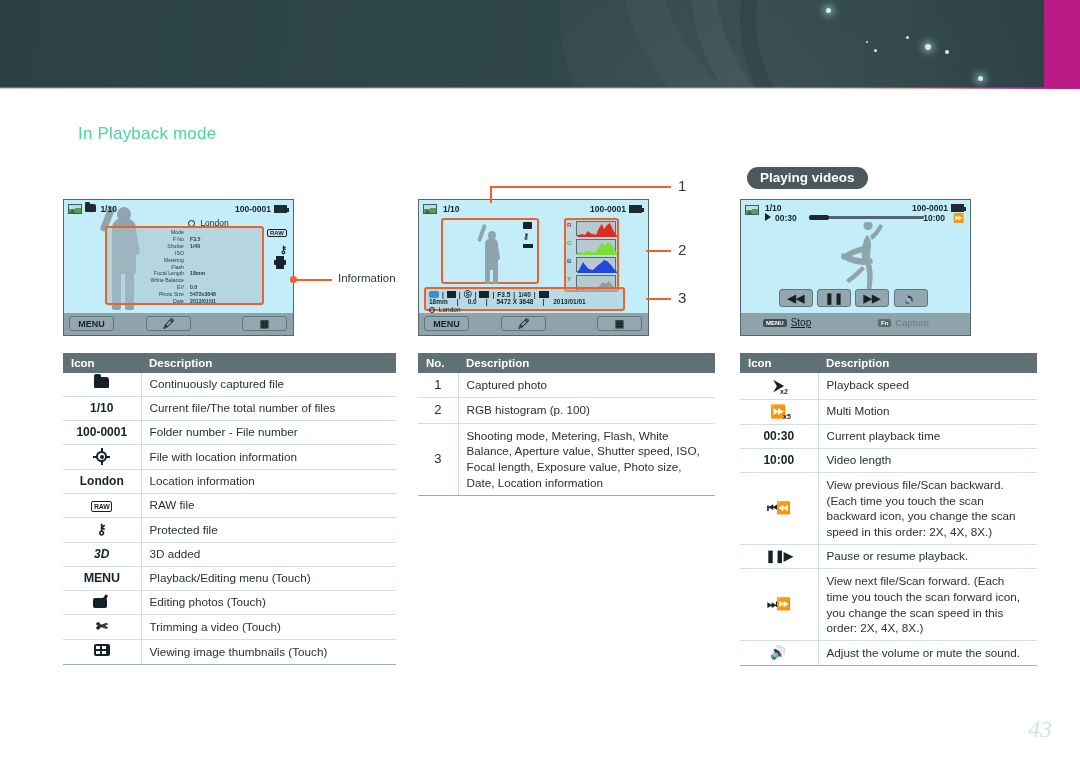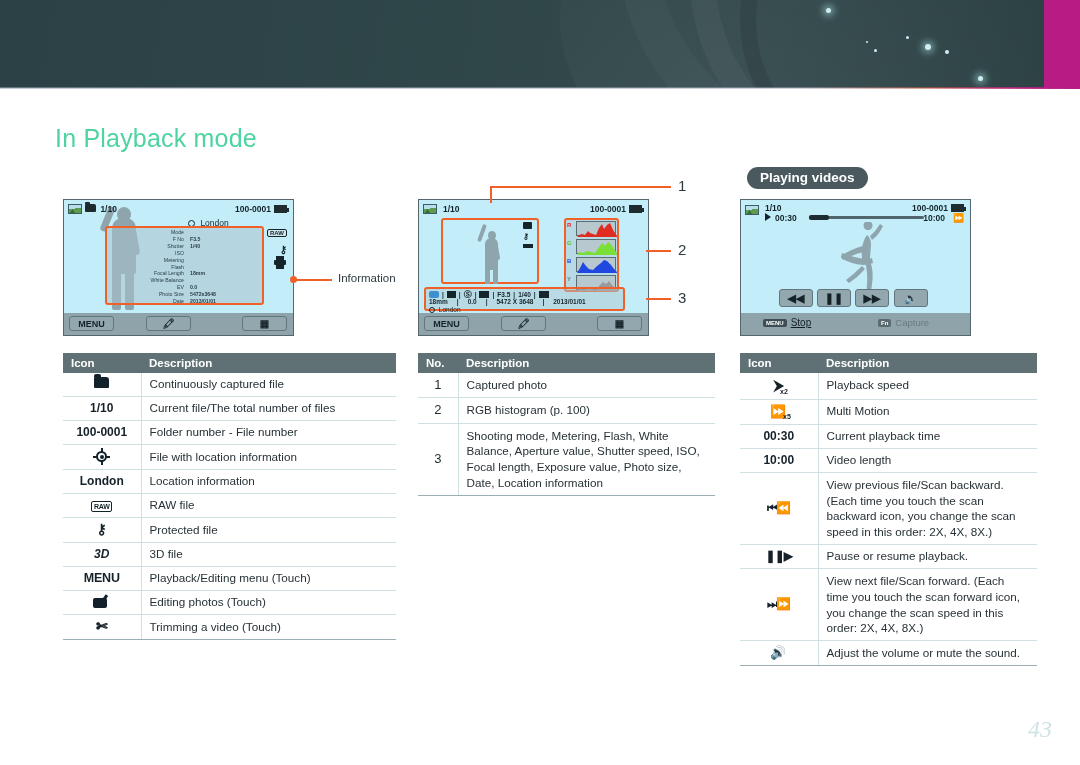--- a/index.html
+++ b/index.html
@@ -61,8 +61,8 @@
 
   
   .page-title {
-    position:absolute; left:55px; top:124px;
-    font-size:25px; color:#4dd4a0; letter-spacing:.2px;
+    position:absolute; left:78px; top:124px;
+    font-size:17px; color:#4dd4a0; letter-spacing:.2px;
   }
   .pill {
     position:absolute; height:22px; line-height:22px;

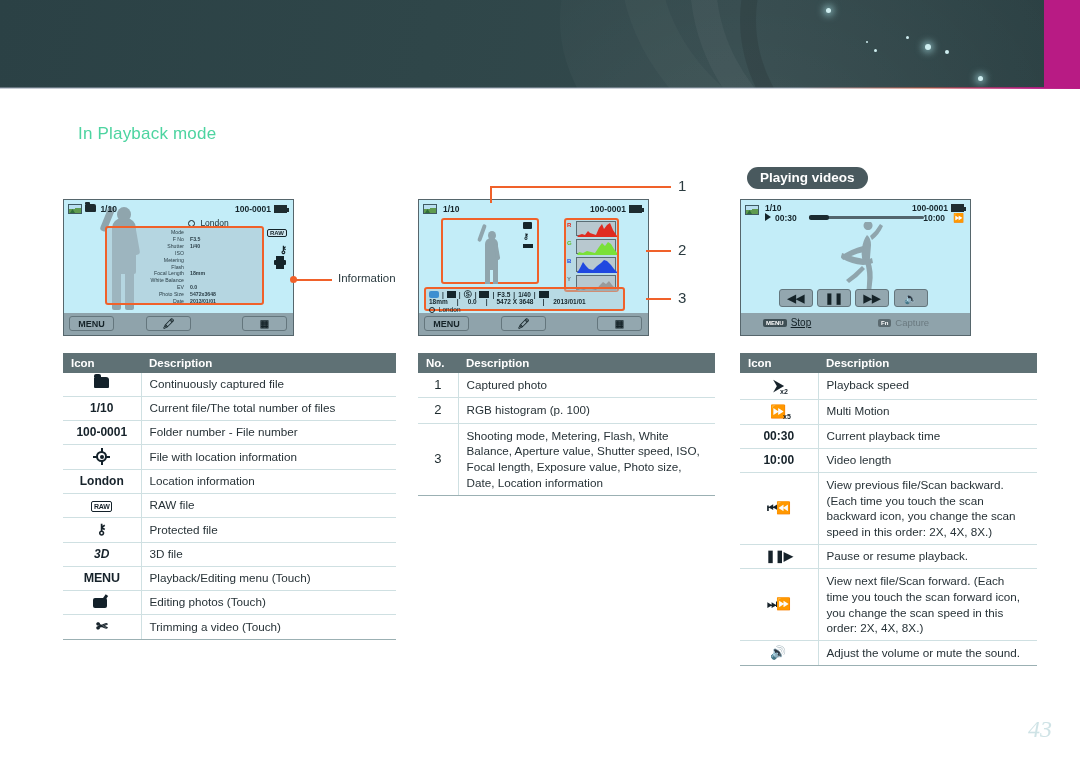--- a/index.html
+++ b/index.html
@@ -484,7 +484,7 @@
     </tr>
     <tr>
       <td class="c-icon"><span class="g g-3d">3D</span></td>
-      <td>3D file</td>
+      <td>3D added</td>
     </tr>
     <tr>
       <td class="c-icon"><span class="g g-menu">MENU</span></td>

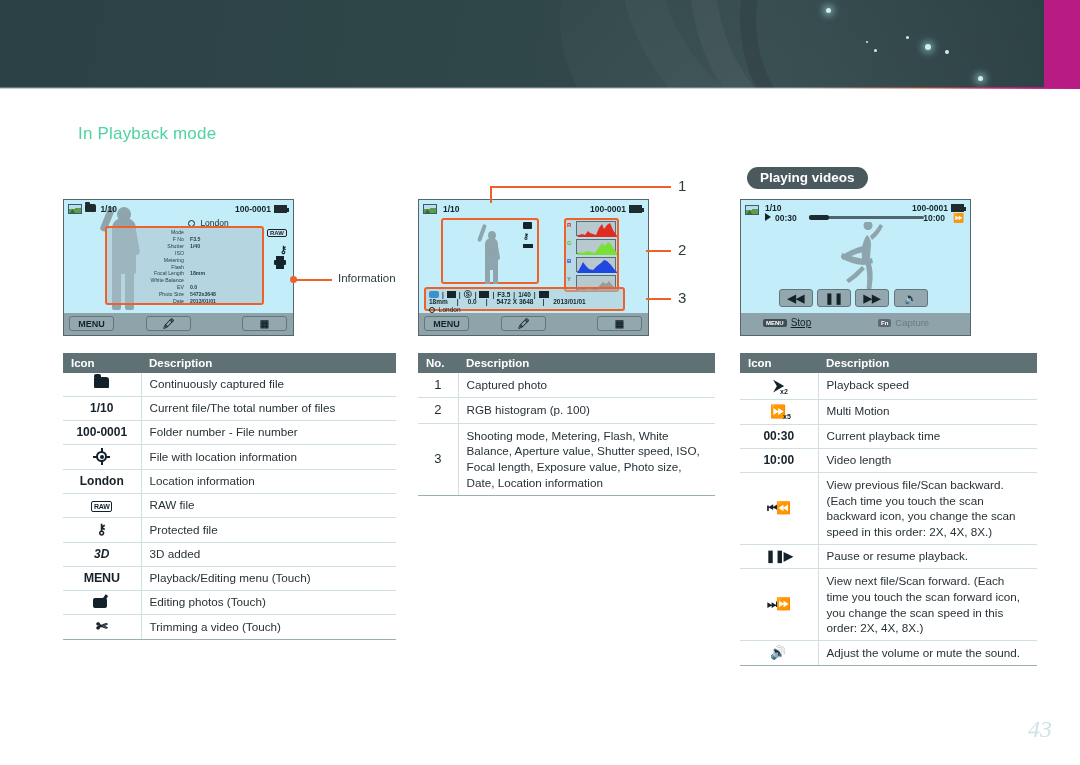--- a/index.html
+++ b/index.html
@@ -503,6 +503,10 @@
       <td class="c-icon"><span class="g g-scissor">✄</span></td>
       <td>Trimming a video (Touch)</td>
     </tr>
+    <tr>
+      <td class="c-icon"><span class="g g-thumb"></span></td>
+      <td>Viewing image thumbnails (Touch)</td>
+    </tr>
   </tbody>
 </table>
 

